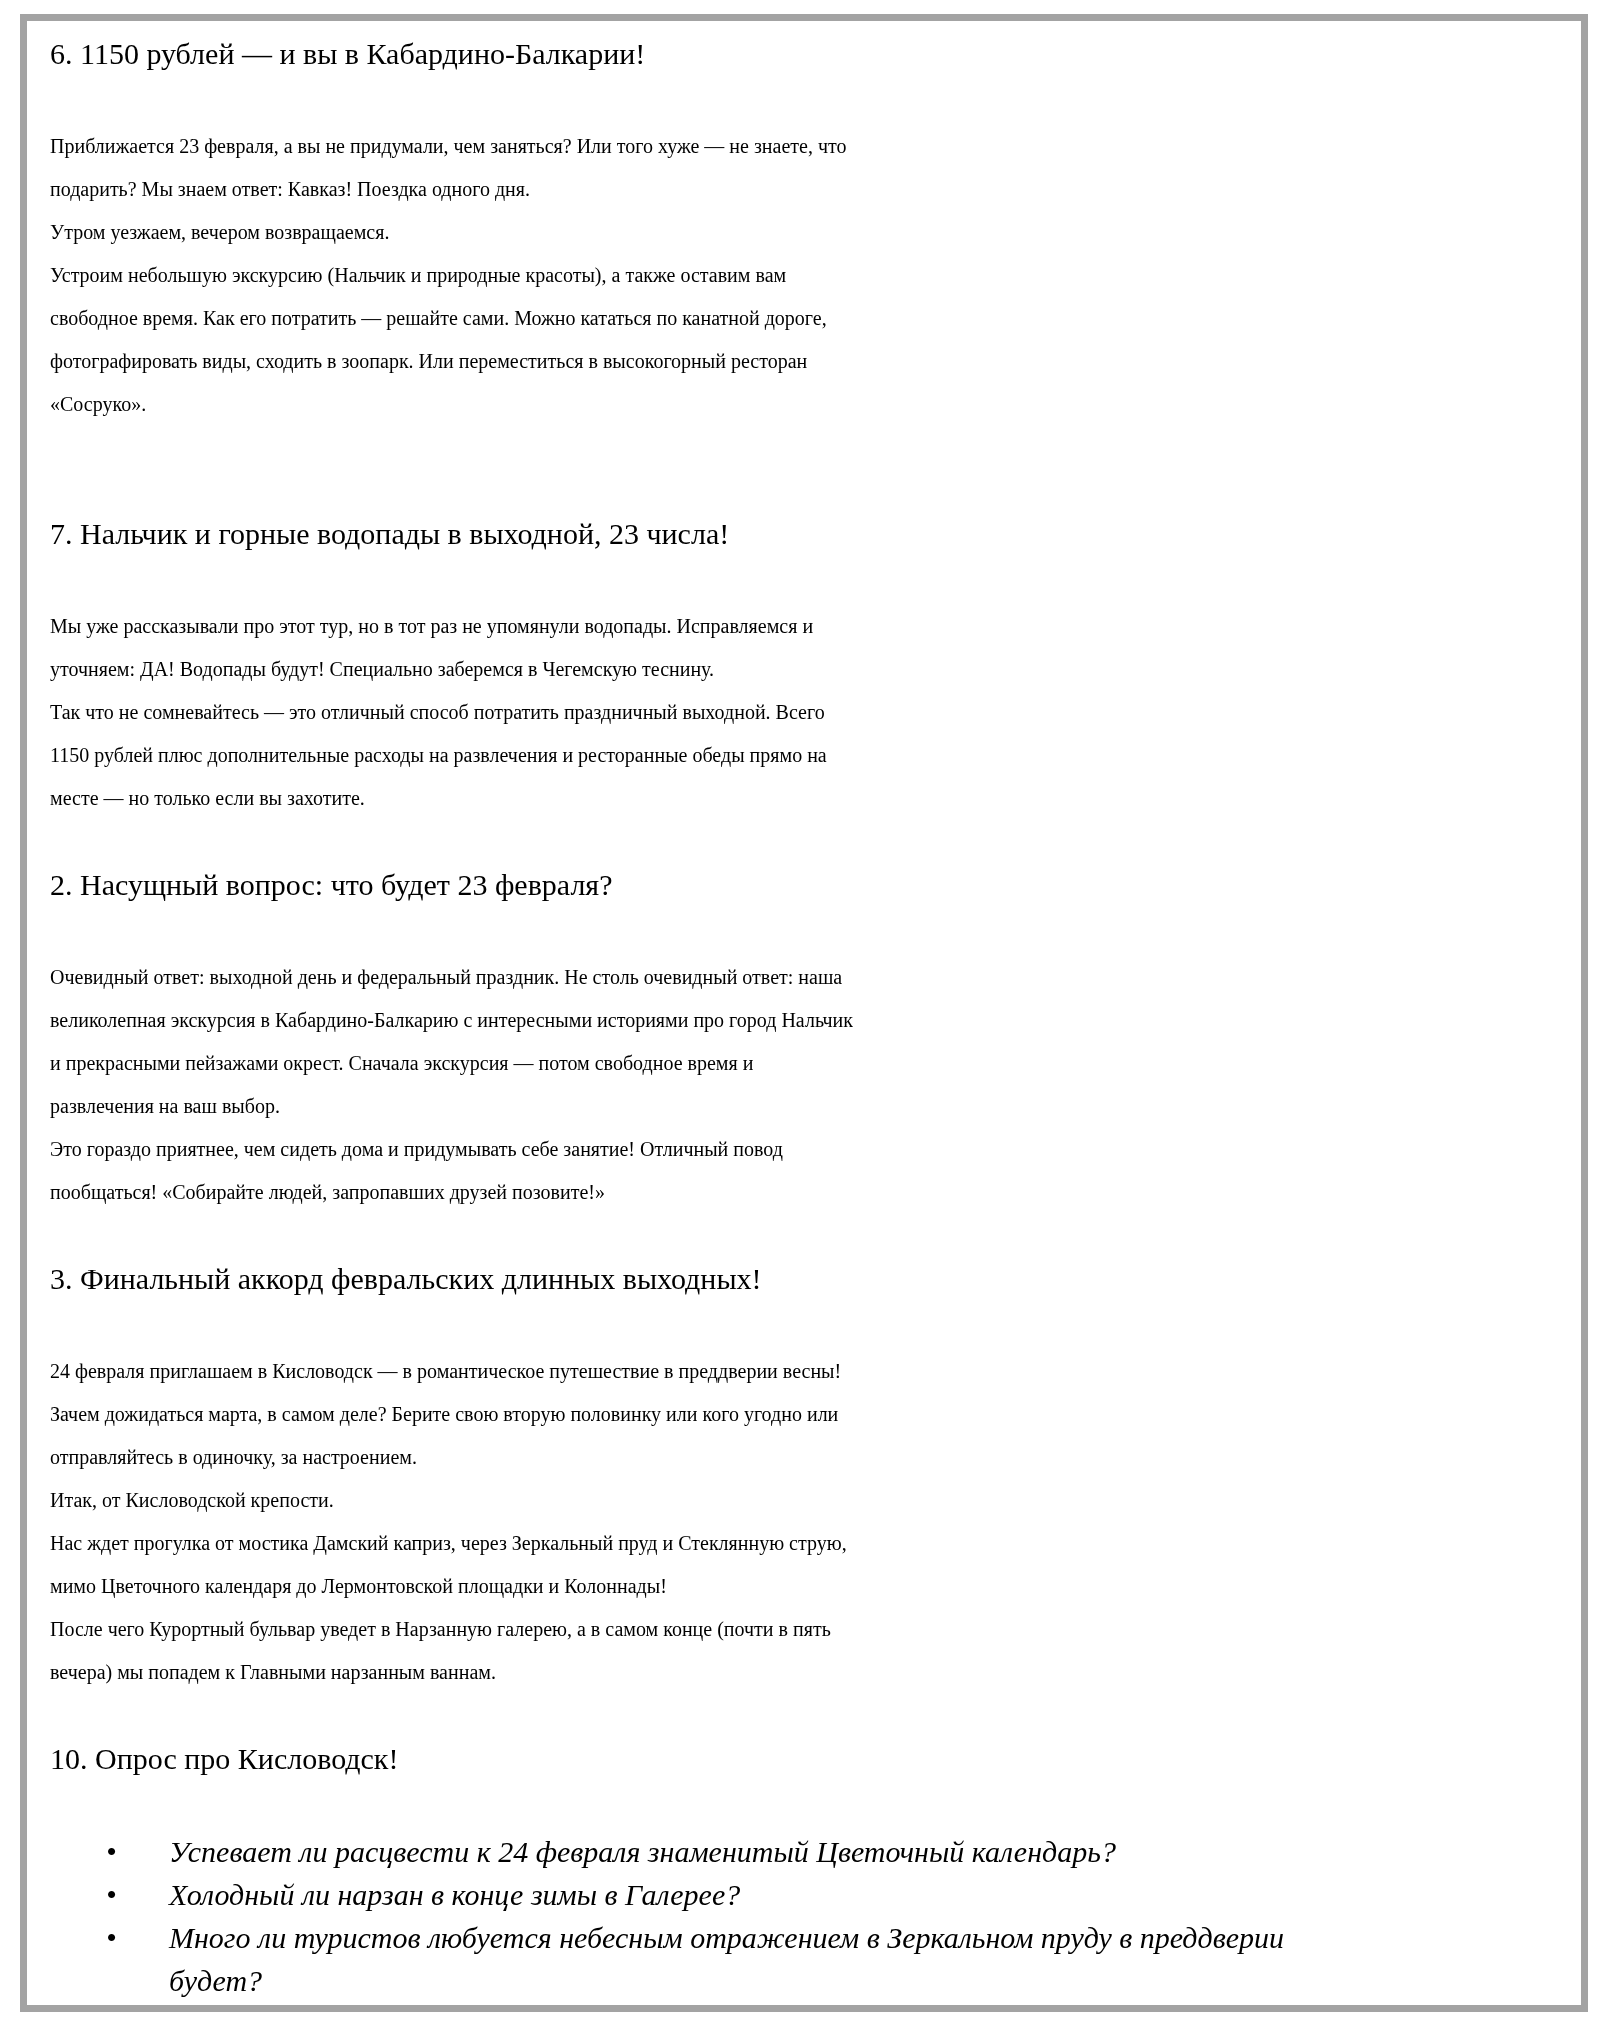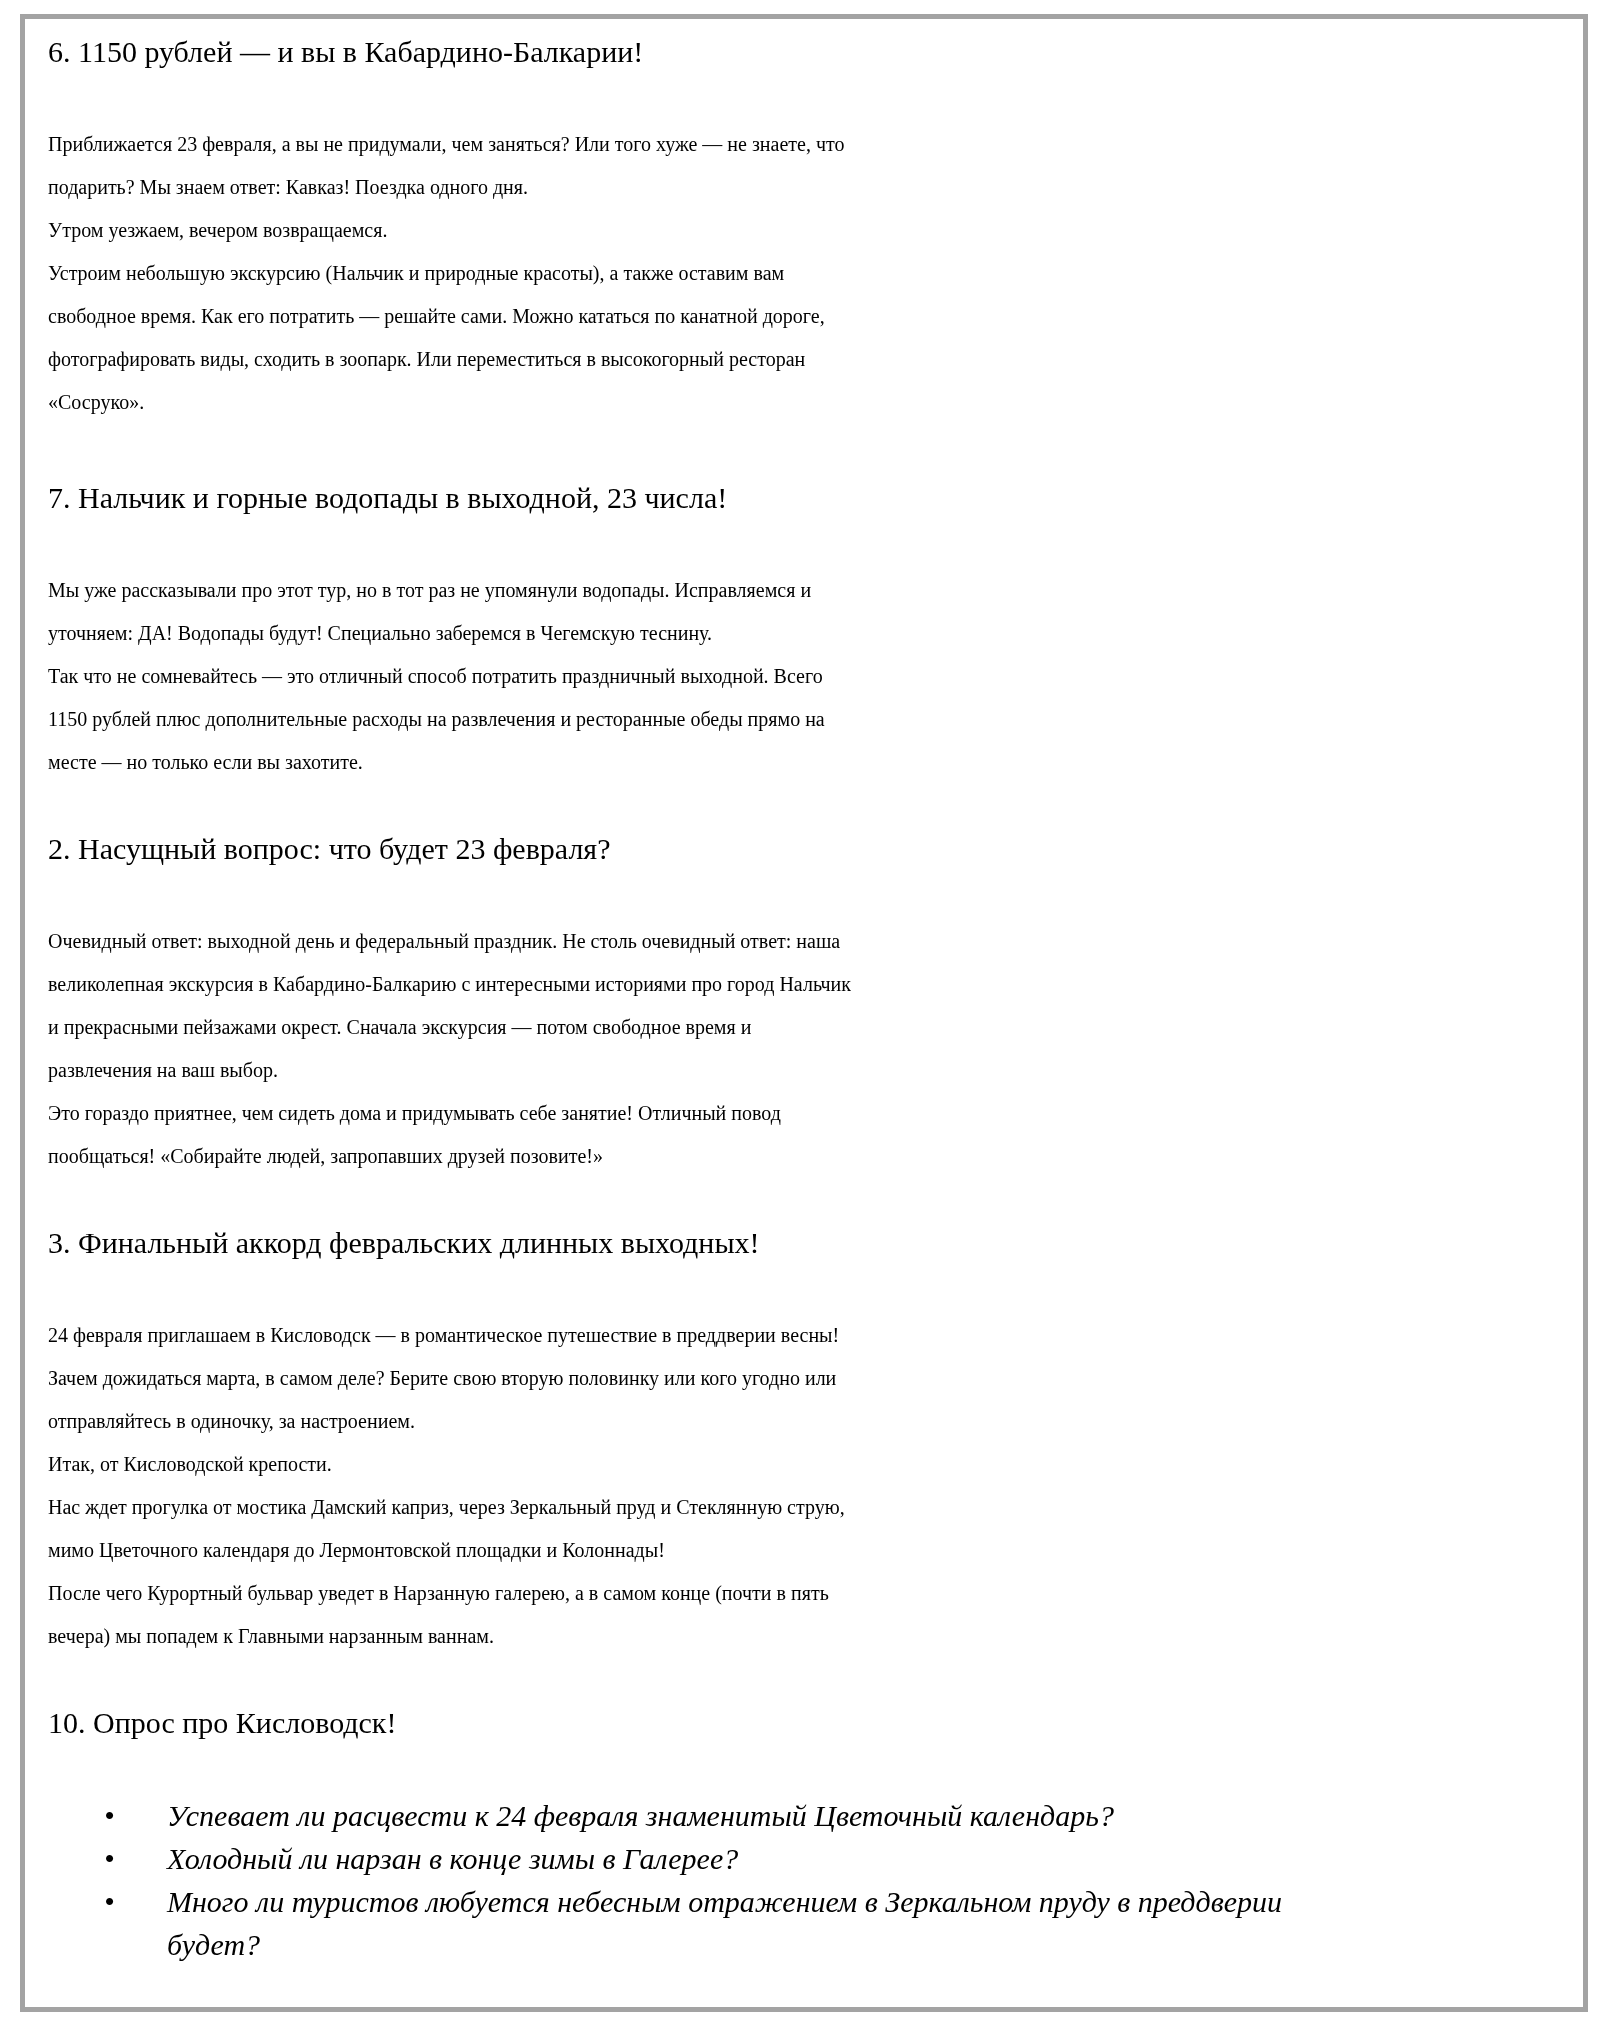--- a/index.html
+++ b/index.html
@@ -21,7 +21,7 @@
     top: 14px;
     width: 1568px;
     height: 1998px;
-    border: 5px solid #a3a3a3;
+    border: 7px solid #a3a3a3;
     box-sizing: border-box;
     background: #ffffff;
   }

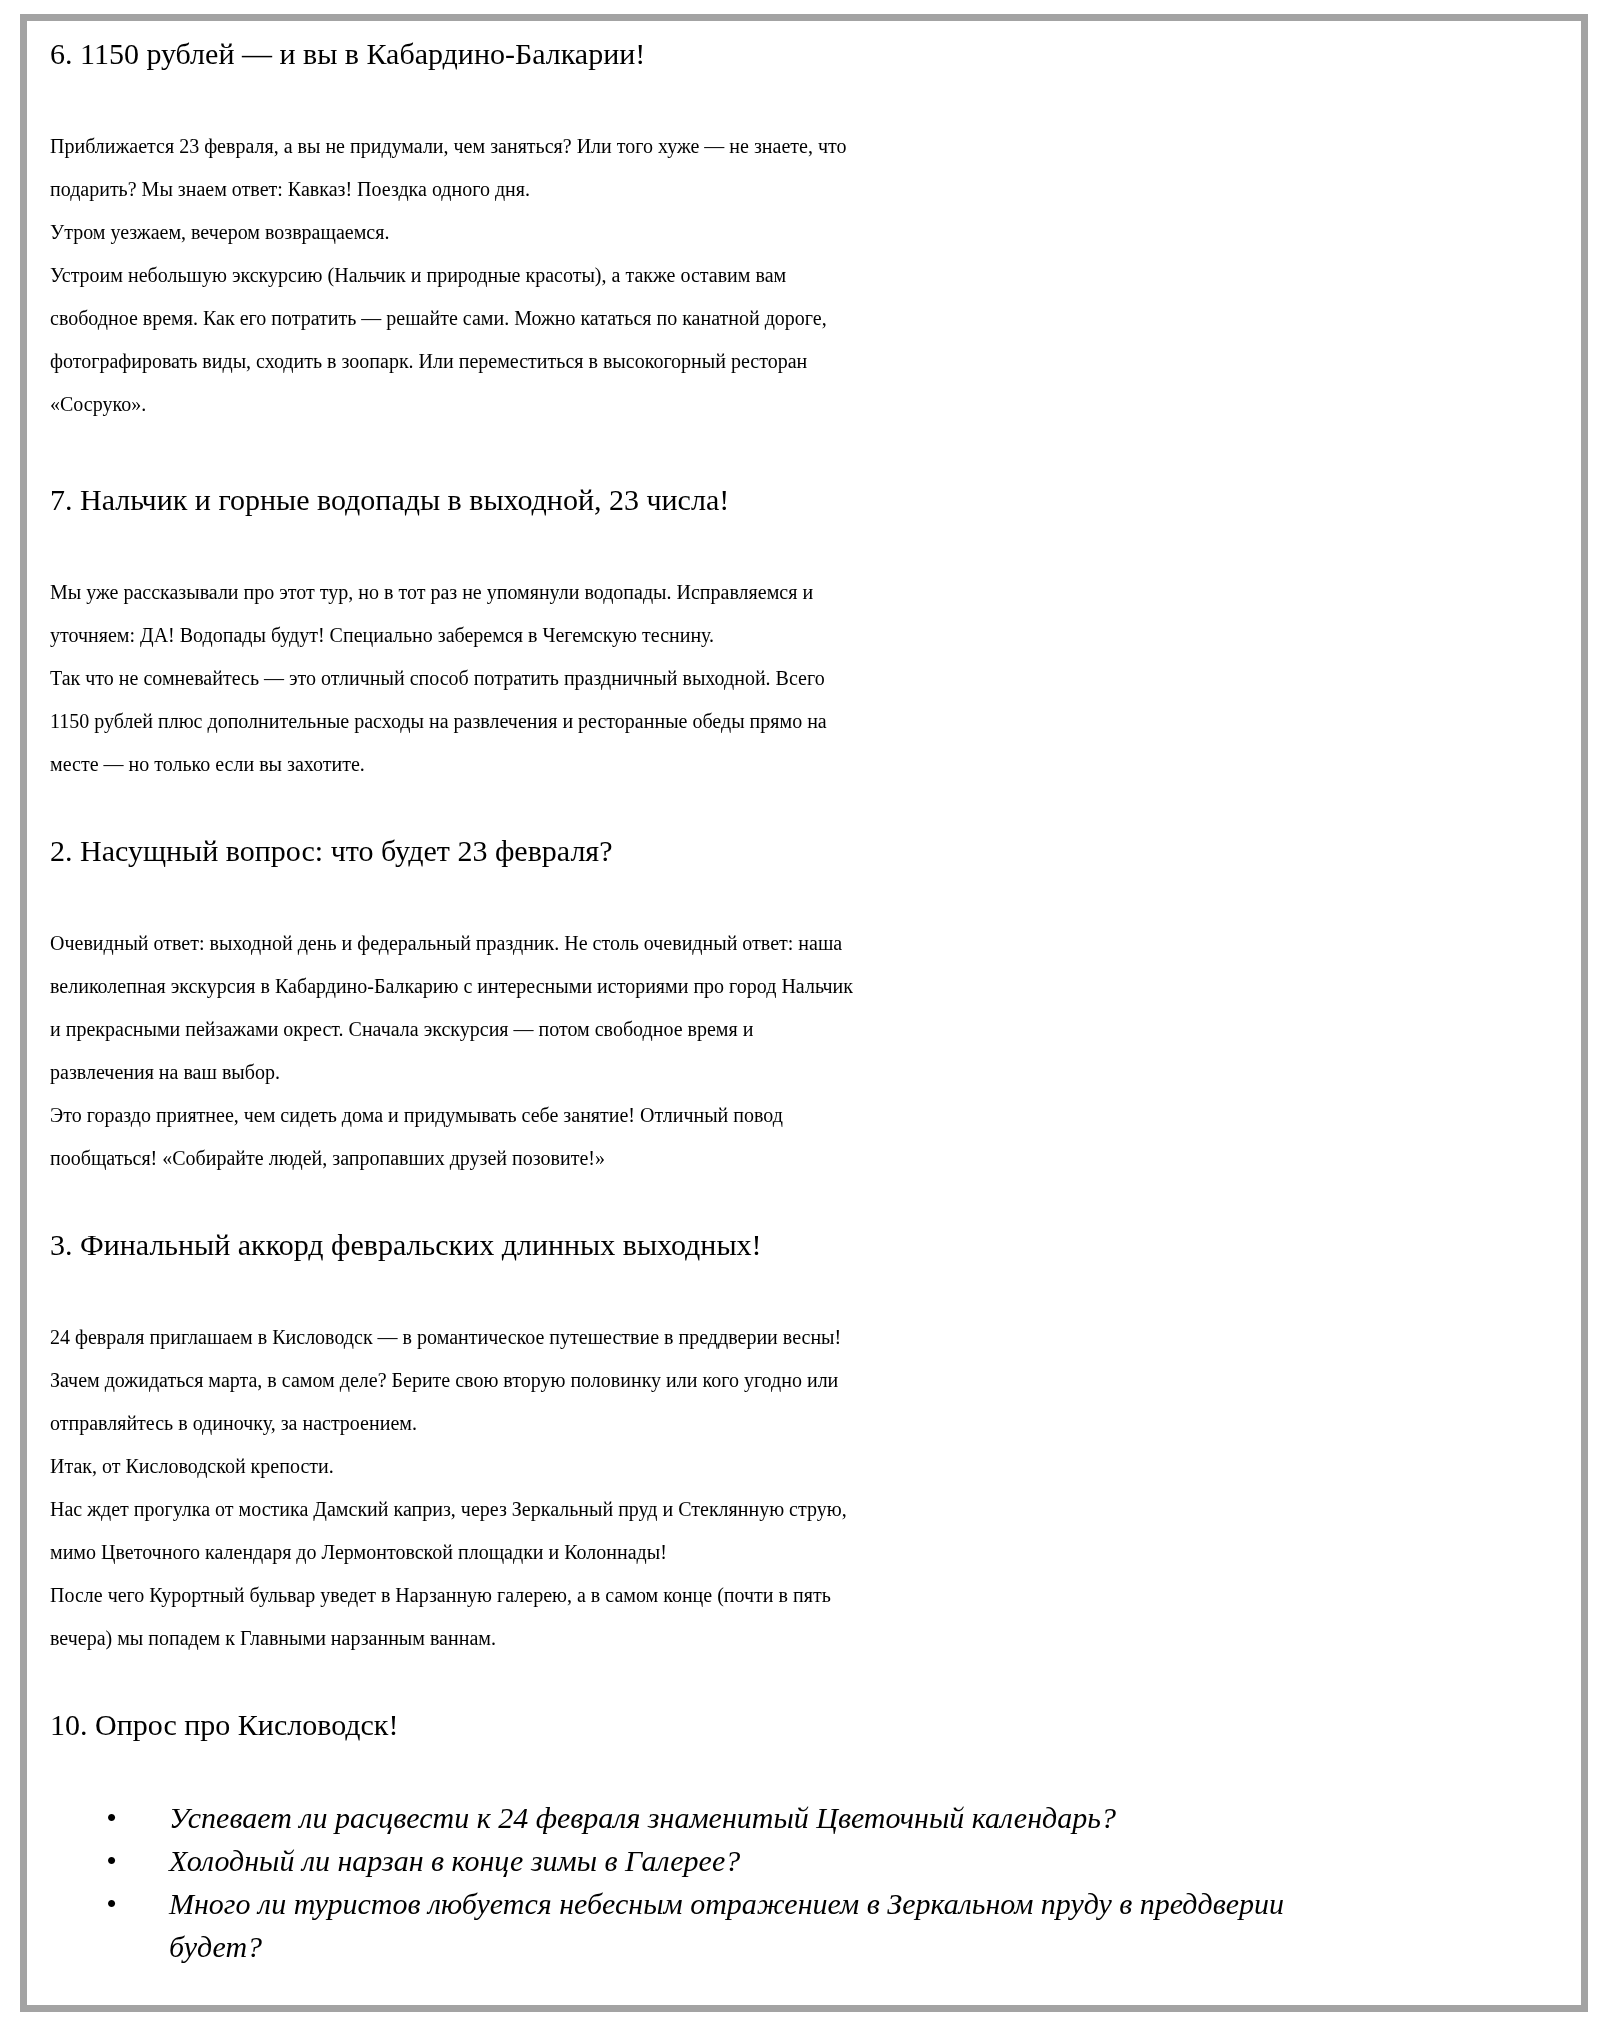--- a/index.html
+++ b/index.html
@@ -44,7 +44,7 @@
     white-space: pre-line;
   }
   .gap-before {
-    margin-top: 52px;
+    margin-top: 86px;
   }
   ul.poll-list {
     list-style: none;

